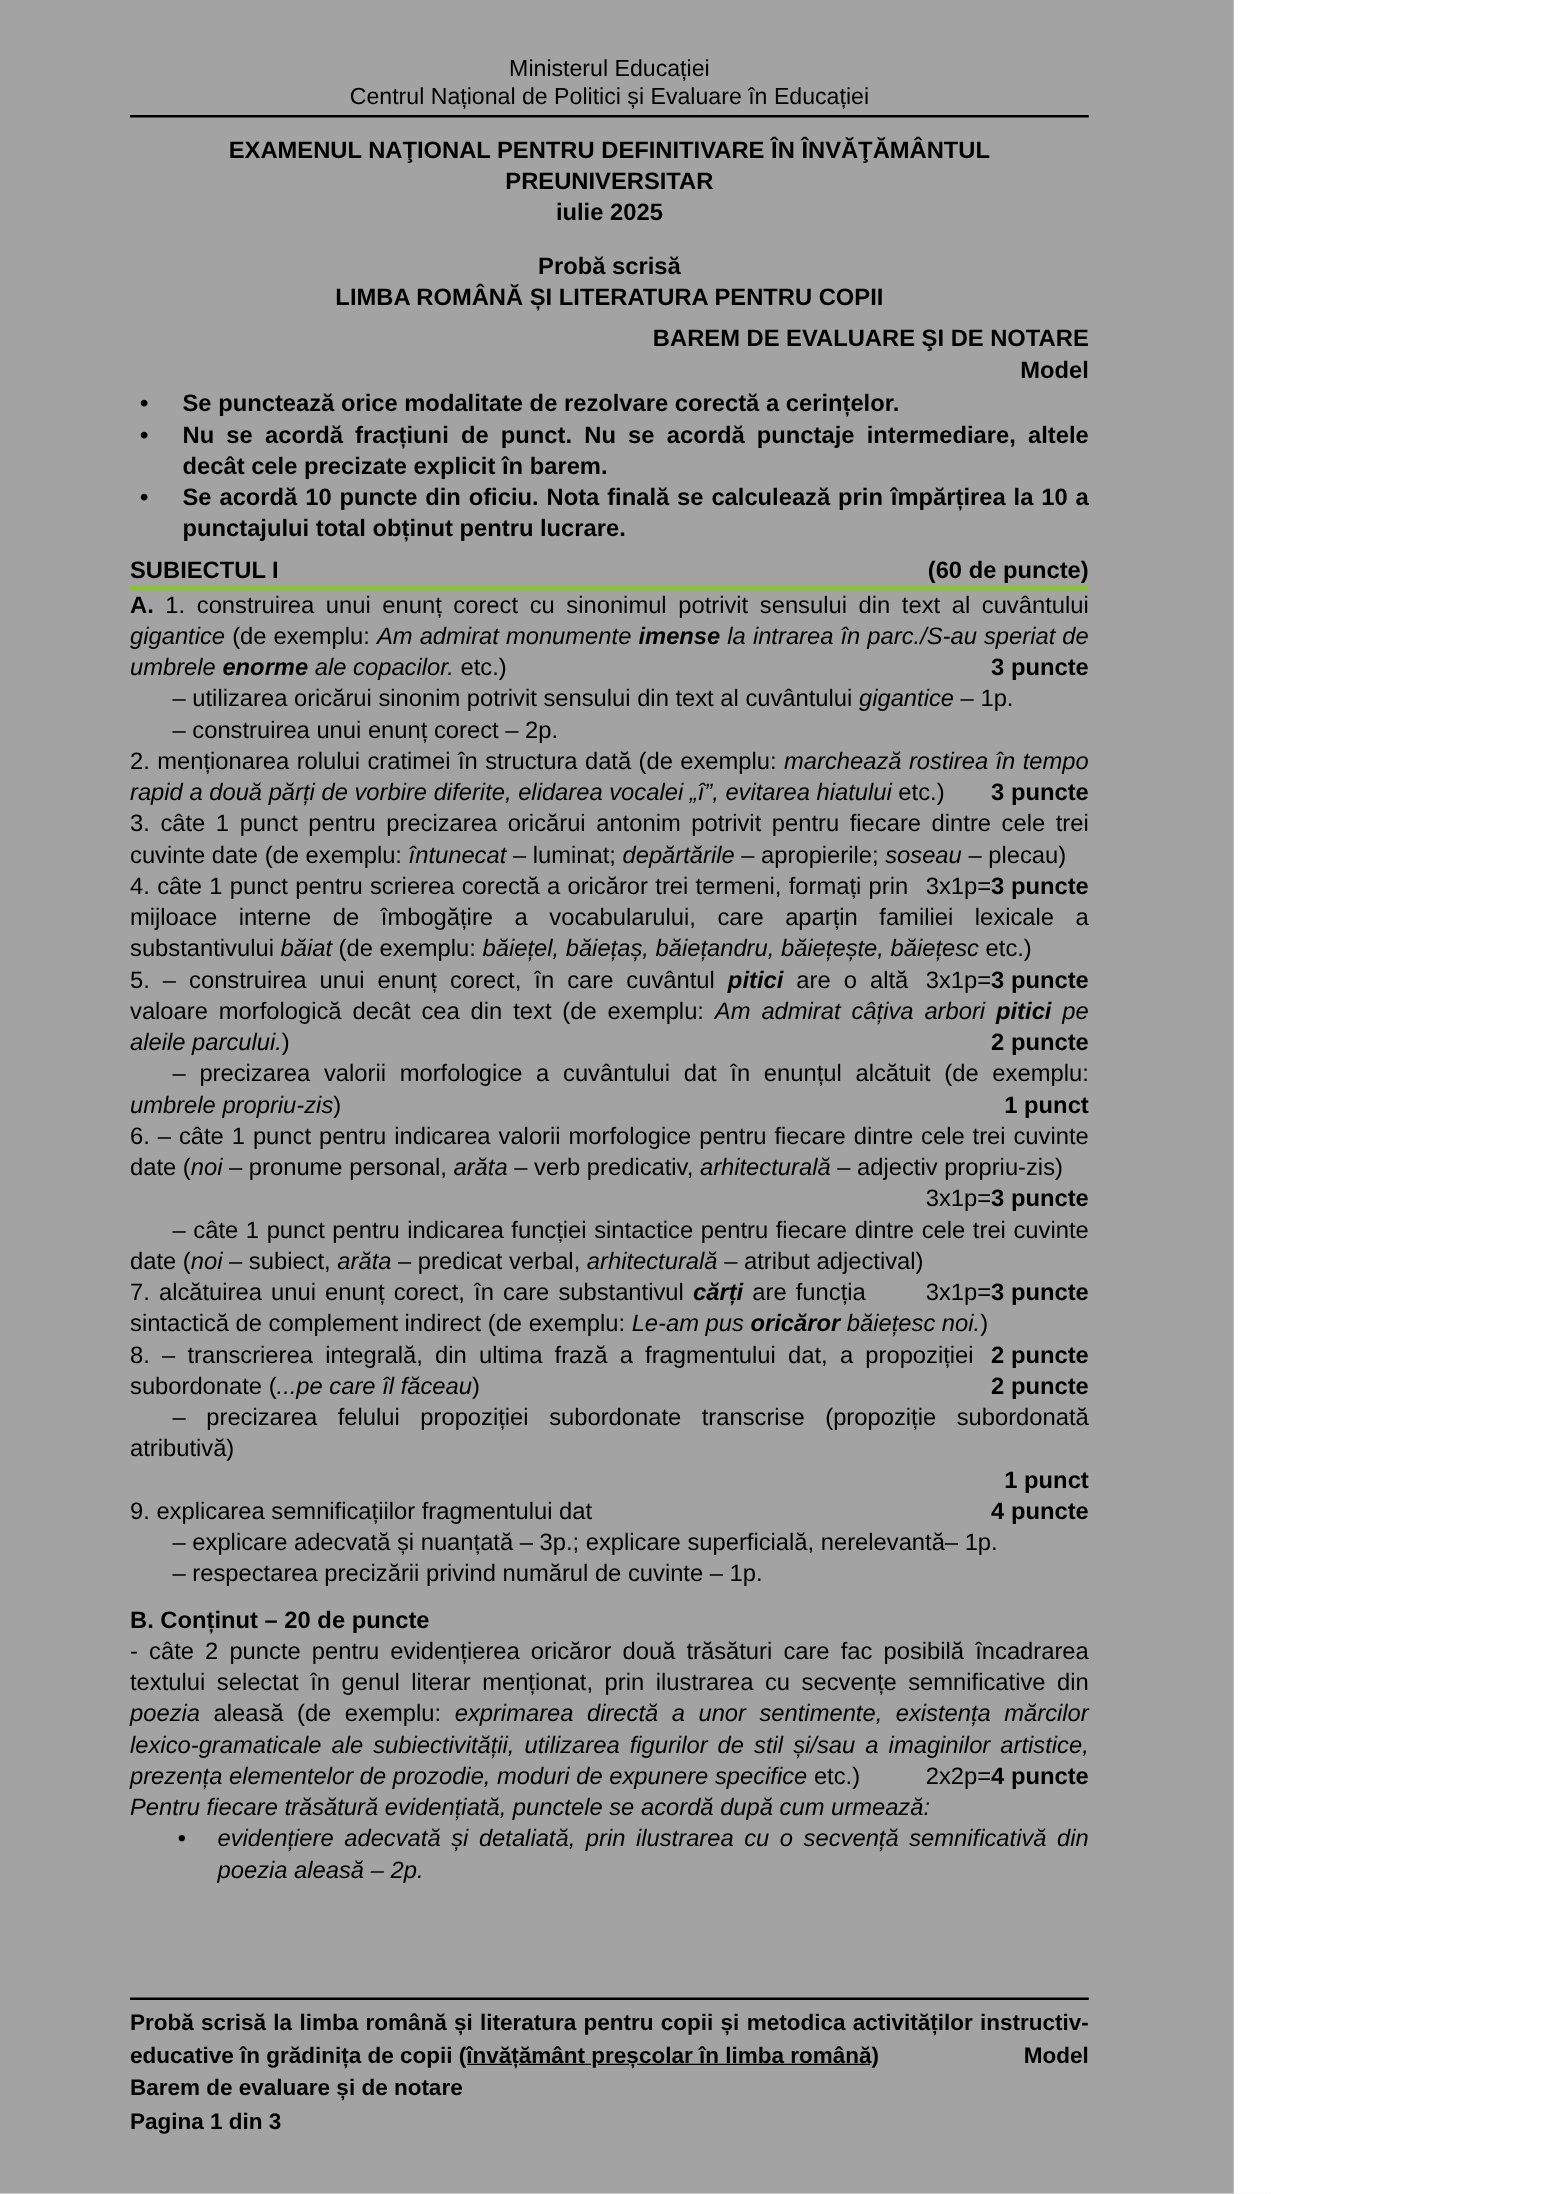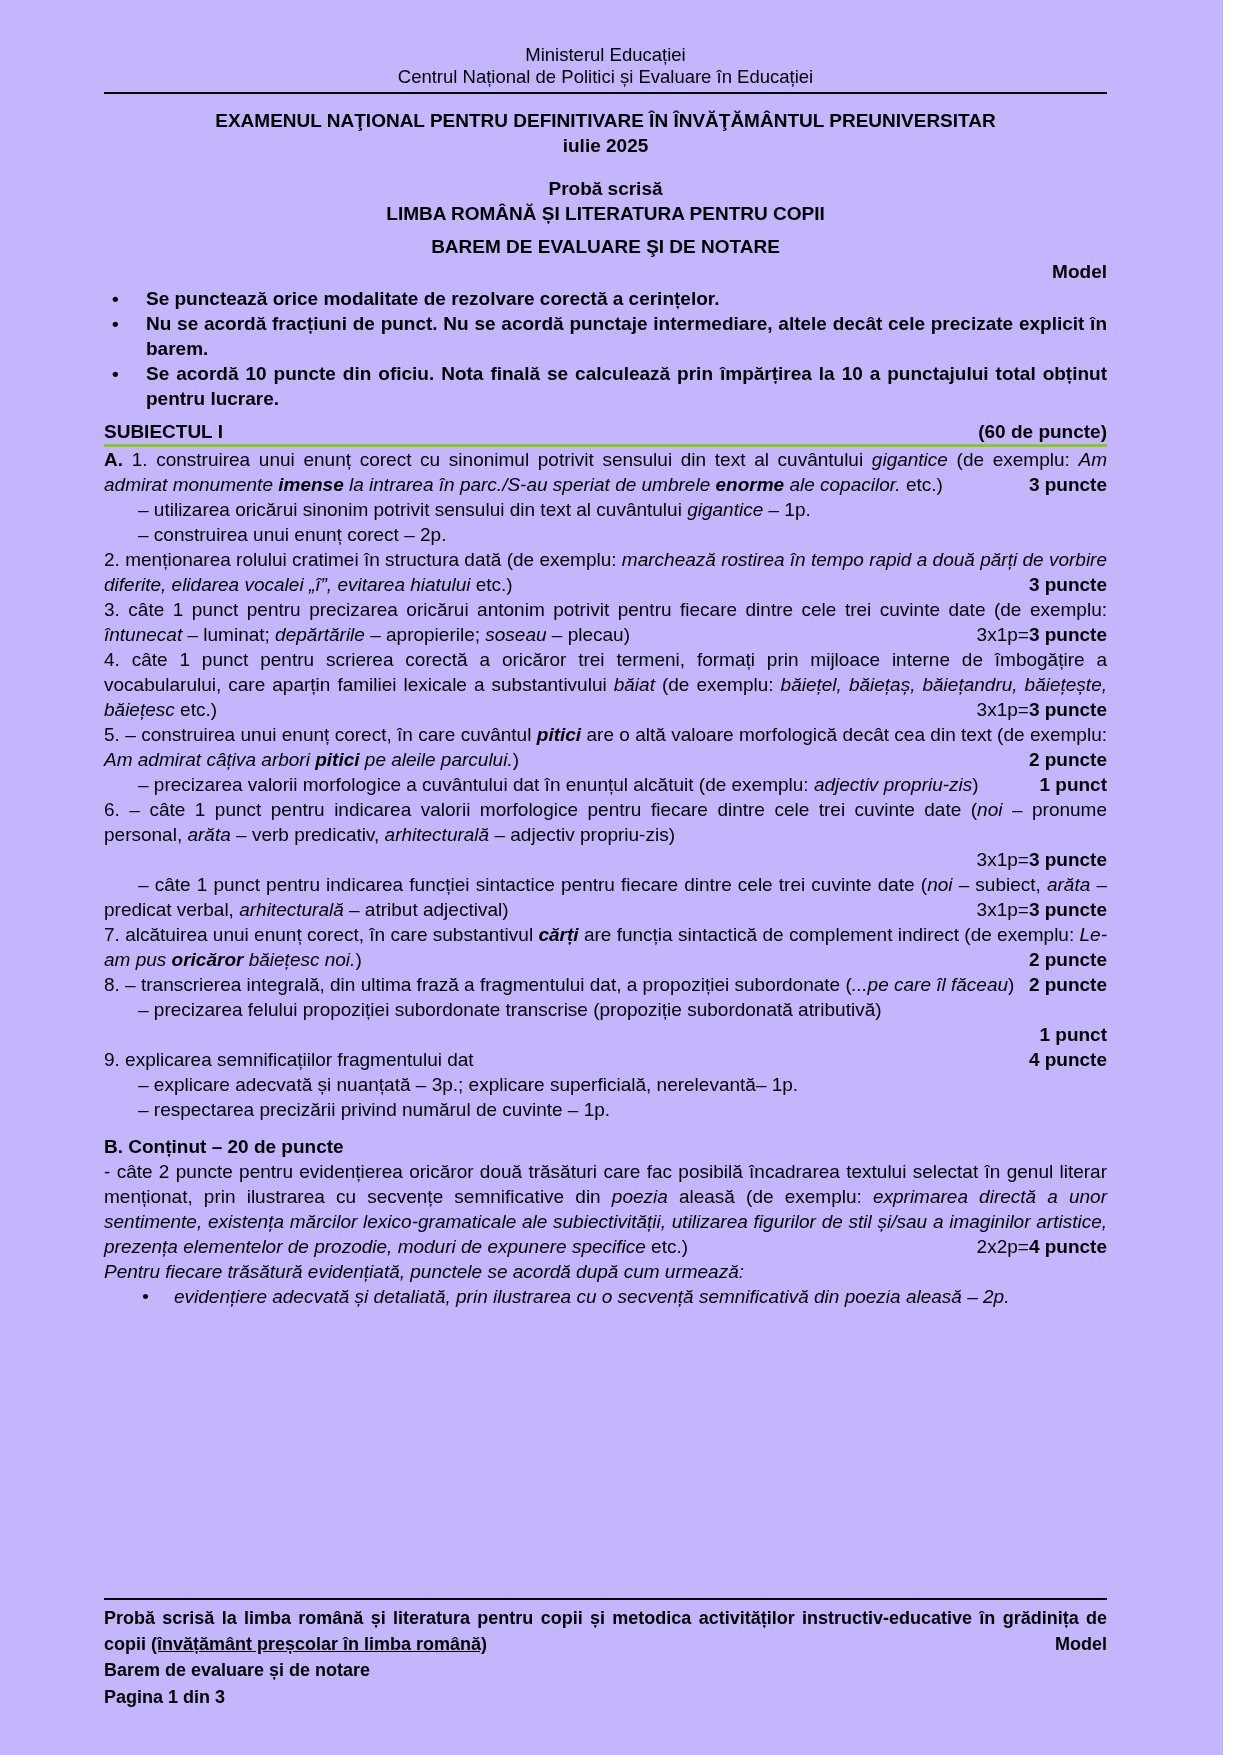--- a/index.html
+++ b/index.html
@@ -5,12 +5,12 @@
   html,body{margin:0;padding:0;background:#ffffff;}
   .page{
     position:relative;
-    width:1223px;height:1755px;
+    width:987px;height:1755px;
     box-sizing:border-box;
     padding:44px 116px 0 104px;
     font-family:"Liberation Sans", sans-serif;
     font-size:19px;line-height:25px;color:#000;
-    overflow:hidden;background:#c4b5fd;
+    overflow:hidden;background:#a3a3a3;
   }
   .b{font-weight:bold}
   .i{font-style:italic}

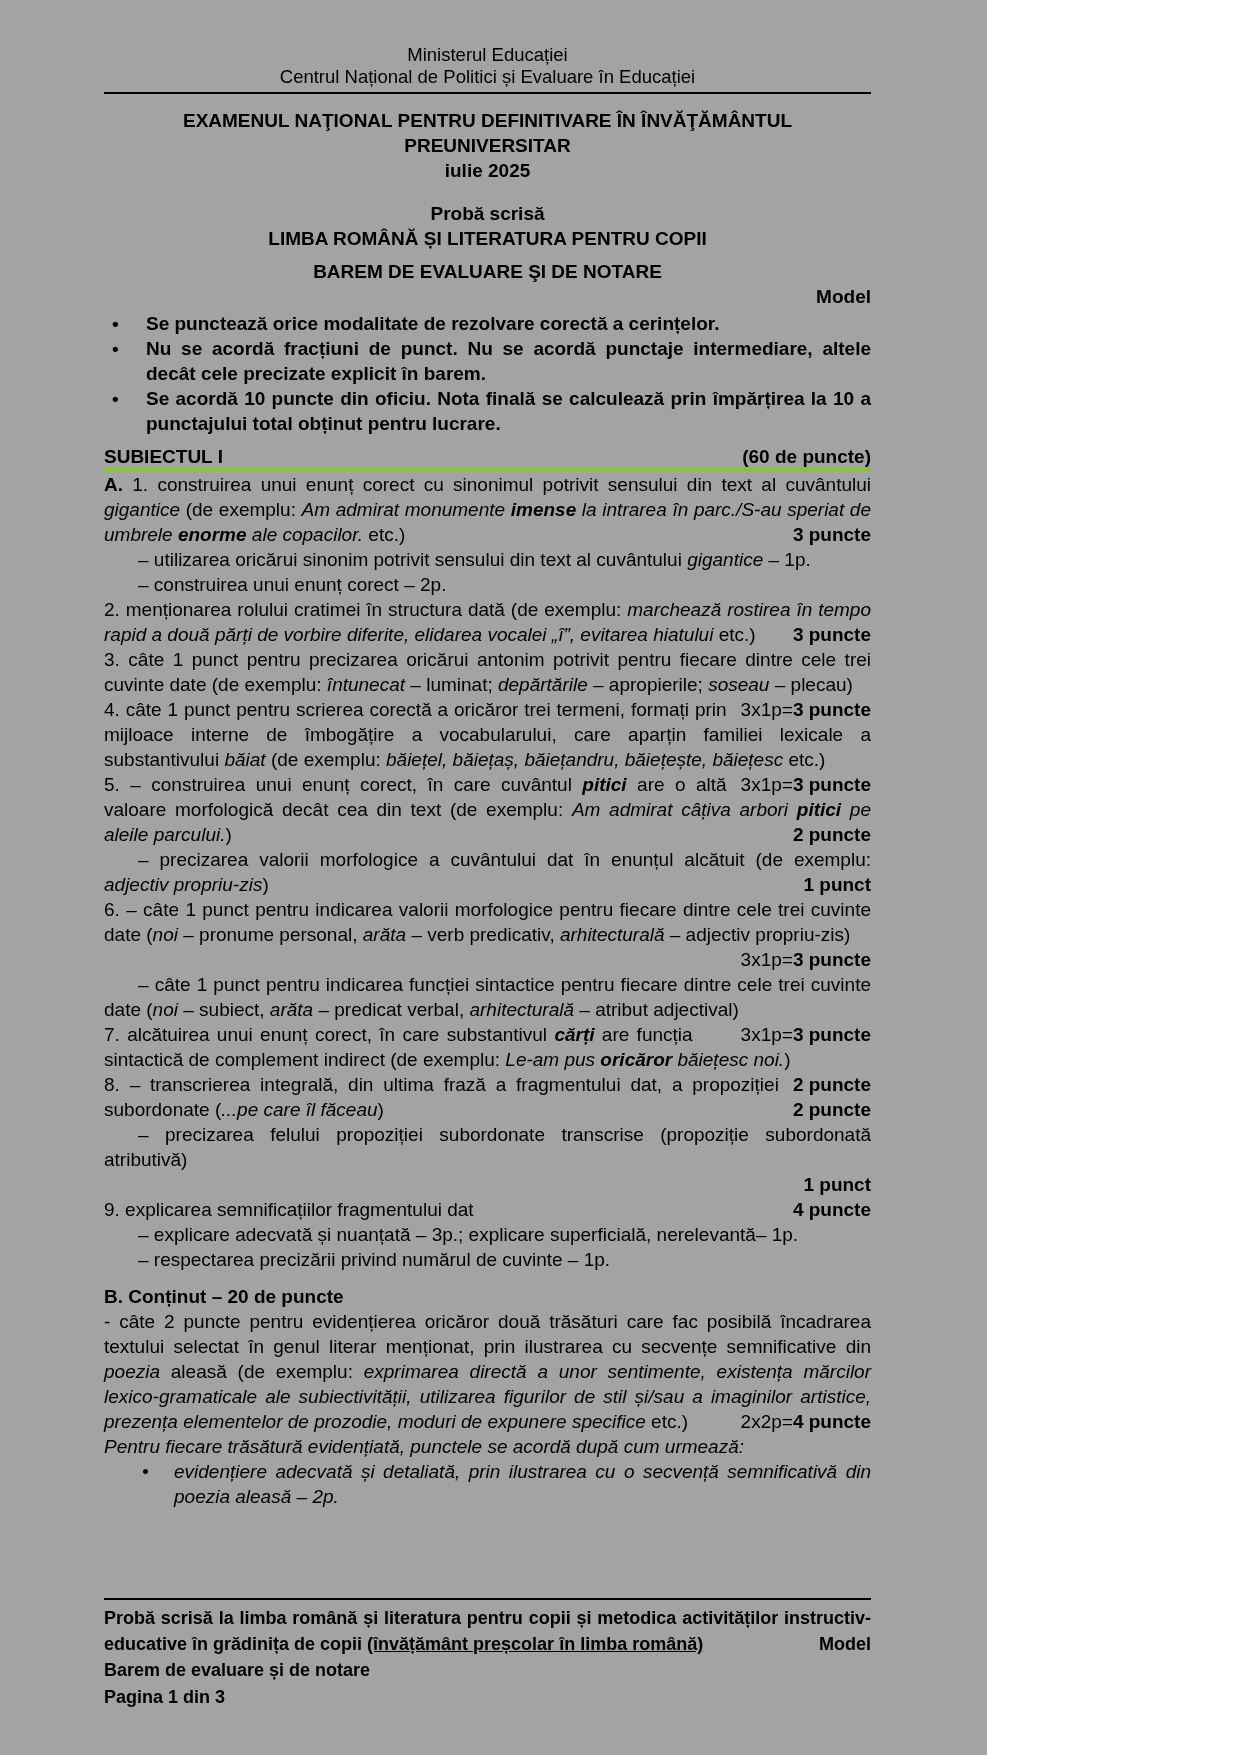--- a/index.html
+++ b/index.html
@@ -19,7 +19,7 @@
   .rule{border:0;border-top:2px solid #000;margin:4px 0 0;}
   .t-exam{margin-top:14px;text-align:center;font-weight:bold;}
   .t-proba{margin-top:18px;text-align:center;font-weight:bold;}
-  .t-barem{margin-top:8px;text-align:center;font-weight:bold;}
+  .t-barem{margin-top:8px;text-align:right;font-weight:bold;}
   .model-line{text-align:right;font-weight:bold;}
   .notes{margin-top:2px;}
   .note{display:flex;font-weight:bold;}

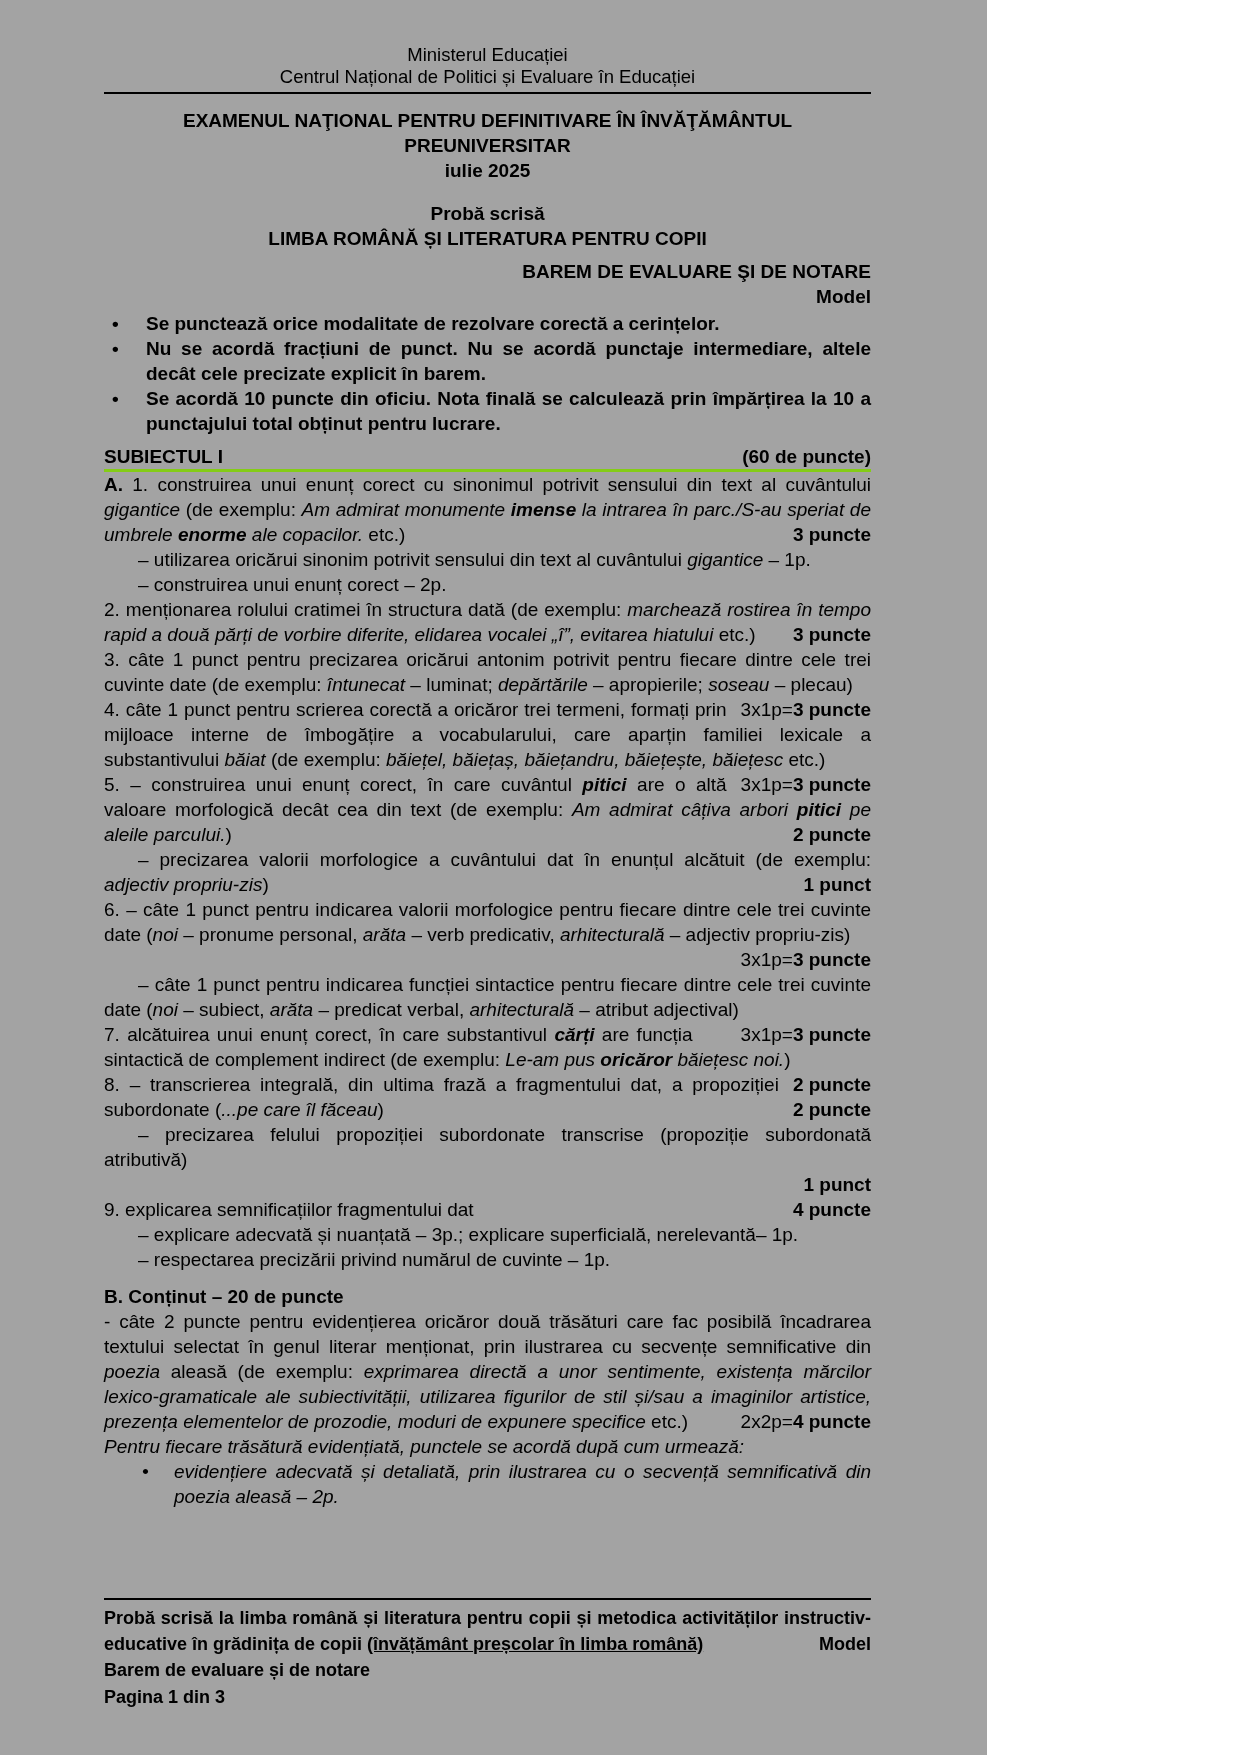--- a/index.html
+++ b/index.html
@@ -90,7 +90,7 @@
       <div class="p"><span>3. câte 1 punct pentru precizarea oricărui antonim potrivit pentru fiecare dintre cele trei cuvinte date (de exemplu: </span><span class="i">întunecat</span><span> – luminat; </span><span class="i">depărtările</span><span> – apropierile; </span><span class="i">soseau</span><span> – plecau)</span><span class="score"><span>3x1p=</span><span class="b">3 puncte</span></span></div>
       <div class="p"><span>4. câte 1 punct pentru scrierea corectă a oricăror trei termeni, formați prin mijloace interne de îmbogățire a vocabularului, care aparțin familiei lexicale a substantivului </span><span class="i">băiat</span><span> (de exemplu: </span><span class="i">băiețel, băiețaș, băiețandru, băiețește, băiețesc</span><span> etc.)</span><span class="score"><span>3x1p=</span><span class="b">3 puncte</span></span></div>
       <div class="p"><span>5. – construirea unui enunț corect, în care cuvântul </span><span class="b i">pitici</span><span> are o altă valoare morfologică decât cea din text (de exemplu: </span><span class="i">Am admirat câțiva arbori </span><span class="b i">pitici</span><span class="i"> pe aleile parcului.</span><span>)</span><span class="score"><span class="b">2 puncte</span></span></div>
-      <div class="p ind"><span>– precizarea valorii morfologice a cuvântului dat în enunțul alcătuit (de exemplu: </span><span class="i">adjectiv propriu-zis</span><span>)</span><span class="score"><span class="b">1 punct</span></span></div>
+      <div class="p ind"><span>– precizarea valorii morfologice a cuvântului dat în enunțul alcătuit (de exemplu: </span><span class="i">umbrele propriu-zis</span><span>)</span><span class="score"><span class="b">1 punct</span></span></div>
       <div class="p"><span>6. – câte 1 punct pentru indicarea valorii morfologice pentru fiecare dintre cele trei cuvinte date (</span><span class="i">noi</span><span> – pronume personal, </span><span class="i">arăta</span><span> – verb predicativ, </span><span class="i">arhitecturală</span><span> – adjectiv propriu-zis)</span></div>
       <div class="score-line"><span>3x1p=</span><span class="b">3 puncte</span></div>
       <div class="p ind"><span>– câte 1 punct pentru indicarea funcției sintactice pentru fiecare dintre cele trei cuvinte date (</span><span class="i">noi</span><span> – subiect, </span><span class="i">arăta</span><span> – predicat verbal, </span><span class="i">arhitecturală</span><span> – atribut adjectival)</span><span class="score"><span>3x1p=</span><span class="b">3 puncte</span></span></div>

